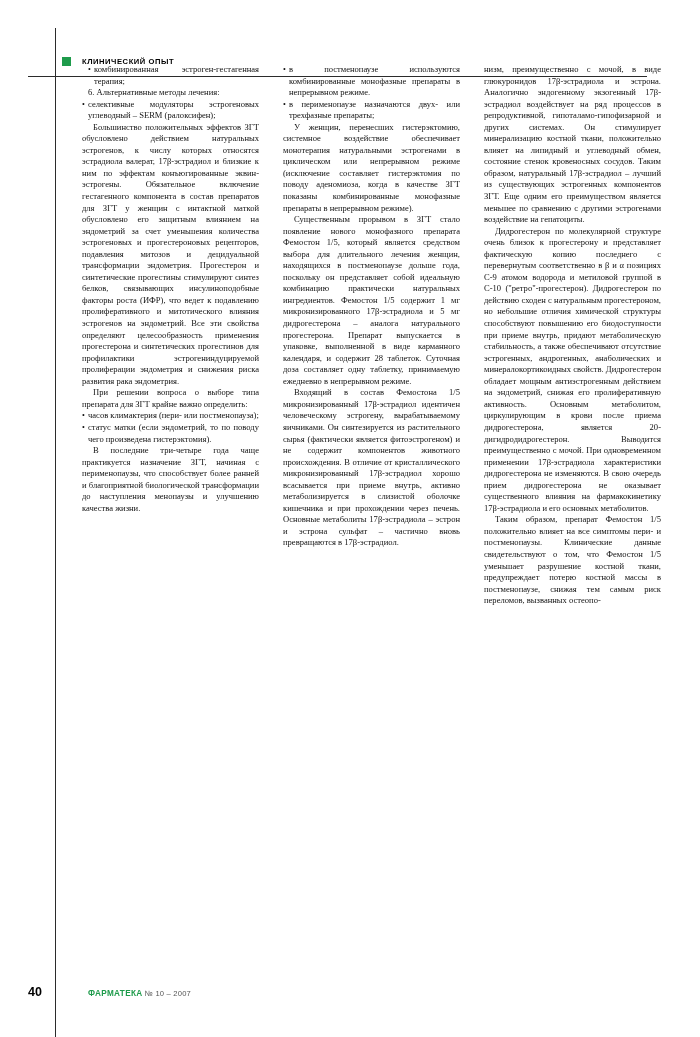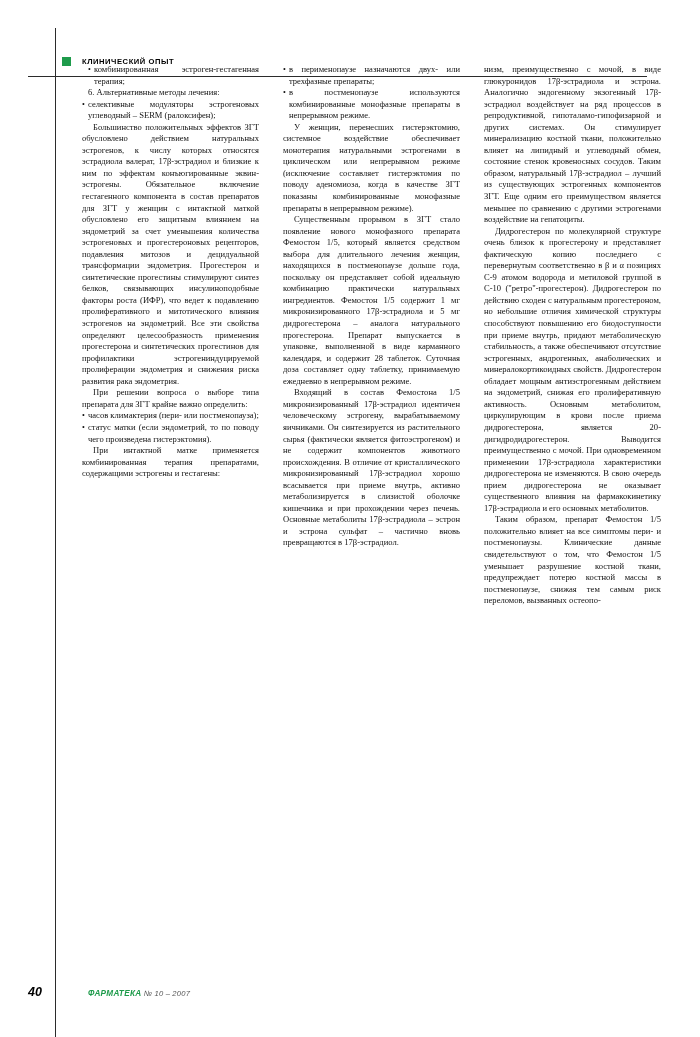--- a/index.html
+++ b/index.html
@@ -188,8 +188,8 @@
   </div>
 
   <div class="col col-2">
+    <p class="bullet">в постменопаузе используются комбинированные монофазные препараты в непрерывном режиме.</p>
     <p class="bullet">в перименопаузе назначаются двух- или трехфазные препараты;</p>
-    <p class="bullet">в постменопаузе используются комбинированные монофазные препараты в непрерывном режиме.</p>
     <p>У женщин, перенесших гистерэктомию, системное воздействие обеспечивает монотерапия натуральными эстрогенами в циклическом или непрерывном режиме (исключение составляет гистерэктомия по поводу аденомиоза, когда в качестве ЗГТ показаны комбинированные монофазные препараты в непрерывном режиме).</p>
     <p>Существенным прорывом в ЗГТ стало появление нового монофазного препарата Фемостон 1/5, который является средством выбора для длительного лечения женщин, находящихся в постменопаузе дольше года, поскольку он представляет собой идеальную комбинацию практически натуральных ингредиентов. Фемостон 1/5 содержит 1 мг микронизированного 17β-эстрадиола и 5 мг дидрогестерона – аналога натурального прогестерона. Препарат выпускается в упаковке, выполненной в виде карманного календаря, и содержит 28 таблеток. Суточная доза составляет одну таблетку, принимаемую ежедневно в непрерывном режиме.</p>
     <p>Входящий в состав Фемостона 1/5 микронизированный 17β-эстрадиол идентичен человеческому эстрогену, вырабатываемому яичниками. Он синтезируется из растительного сырья (фактически является фитоэстрогеном) и не содержит компонентов животного происхождения. В отличие от кристаллического микронизированный 17β-эстрадиол хорошо всасывается при приеме внутрь, активно метаболизируется в слизистой оболочке кишечника и при прохождении через печень. Основные метаболиты 17β-эстрадиола – эстрон и эстрона сульфат – частично вновь превращаются в 17β-эстрадиол.</p>

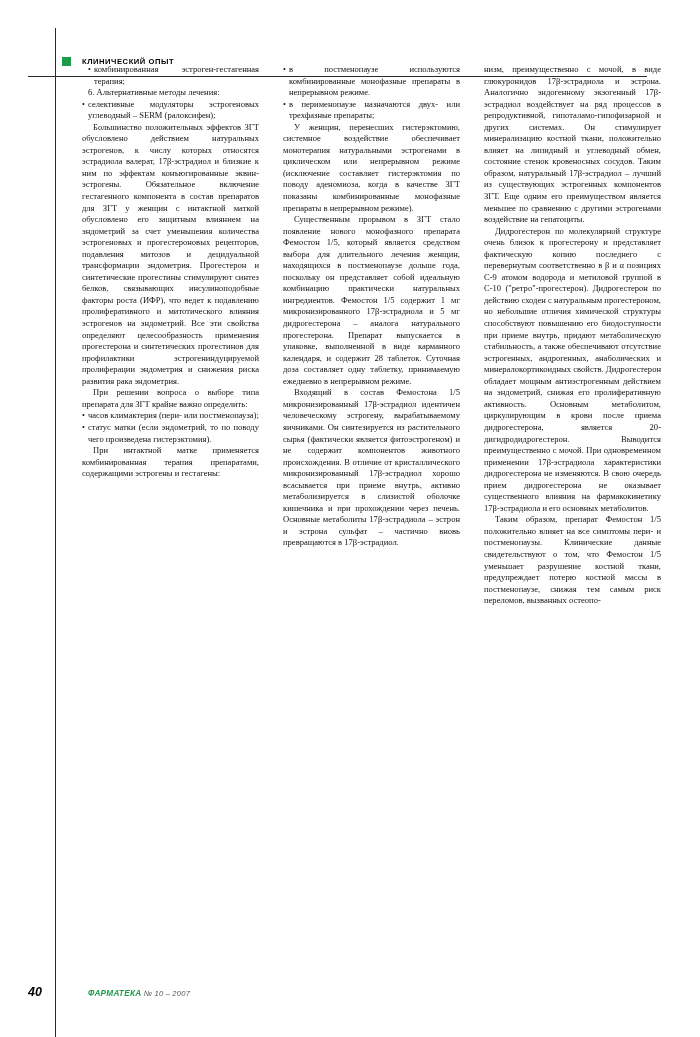--- a/index.html
+++ b/index.html
@@ -184,6 +184,7 @@
     <p>При решении вопроса о выборе типа препарата для ЗГТ крайне важно определить:</p>
     <p class="bullet">часов климактерия (пери- или постменопауза);</p>
     <p class="bullet">статус матки (если эндометрий, то по поводу чего произведена гистерэктомия).</p>
+    <p>В последние три-четыре года чаще практикуется назначение ЗГТ, начиная с перименопаузы, что способствует более ранней и благоприятной биологической трансформации до наступления менопаузы и улучшению качества жизни.</p>
     <p>При интактной матке применяется комбинированная терапия препаратами, содержащими эстрогены и гестагены:</p>
   </div>
 

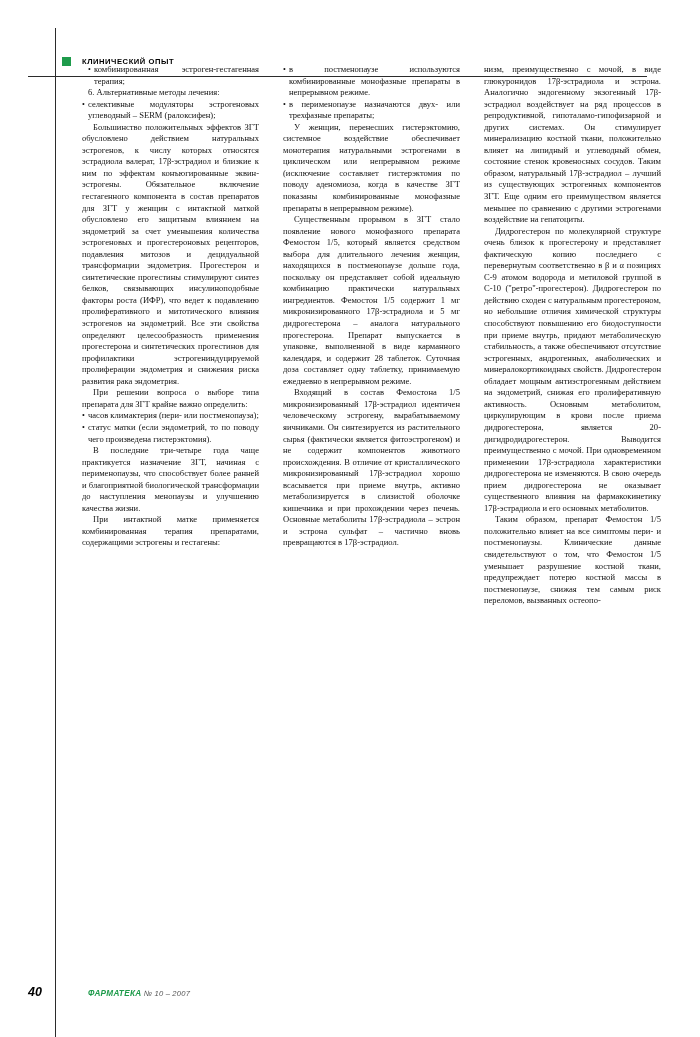--- a/index.html
+++ b/index.html
@@ -185,7 +185,6 @@
     <p class="bullet">часов климактерия (пери- или постменопауза);</p>
     <p class="bullet">статус матки (если эндометрий, то по поводу чего произведена гистерэктомия).</p>
     <p>В последние три-четыре года чаще практикуется назначение ЗГТ, начиная с перименопаузы, что способствует более ранней и благоприятной биологической трансформации до наступления менопаузы и улучшению качества жизни.</p>
-    <p>При интактной матке применяется комбинированная терапия препаратами, содержащими эстрогены и гестагены:</p>
   </div>
 
   <div class="col col-2">

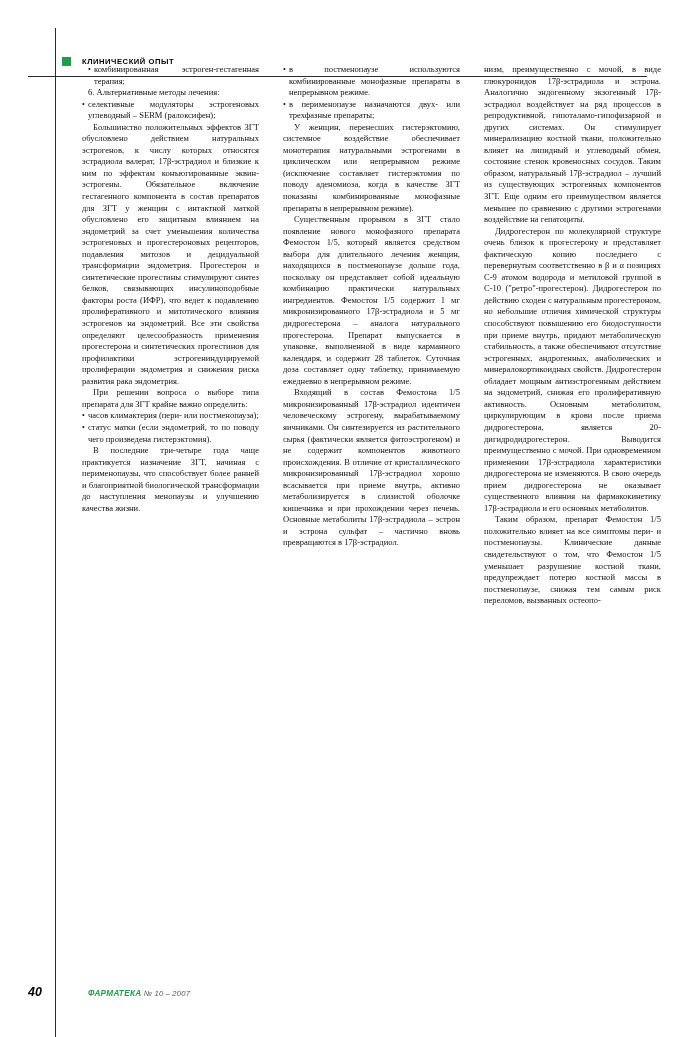--- a/index.html
+++ b/index.html
@@ -130,7 +130,6 @@
     top: 985px;
     width: 624px;
     height: 30px;
-    font-style: italic;
   }
   .footer-page-number {
     position: absolute;

